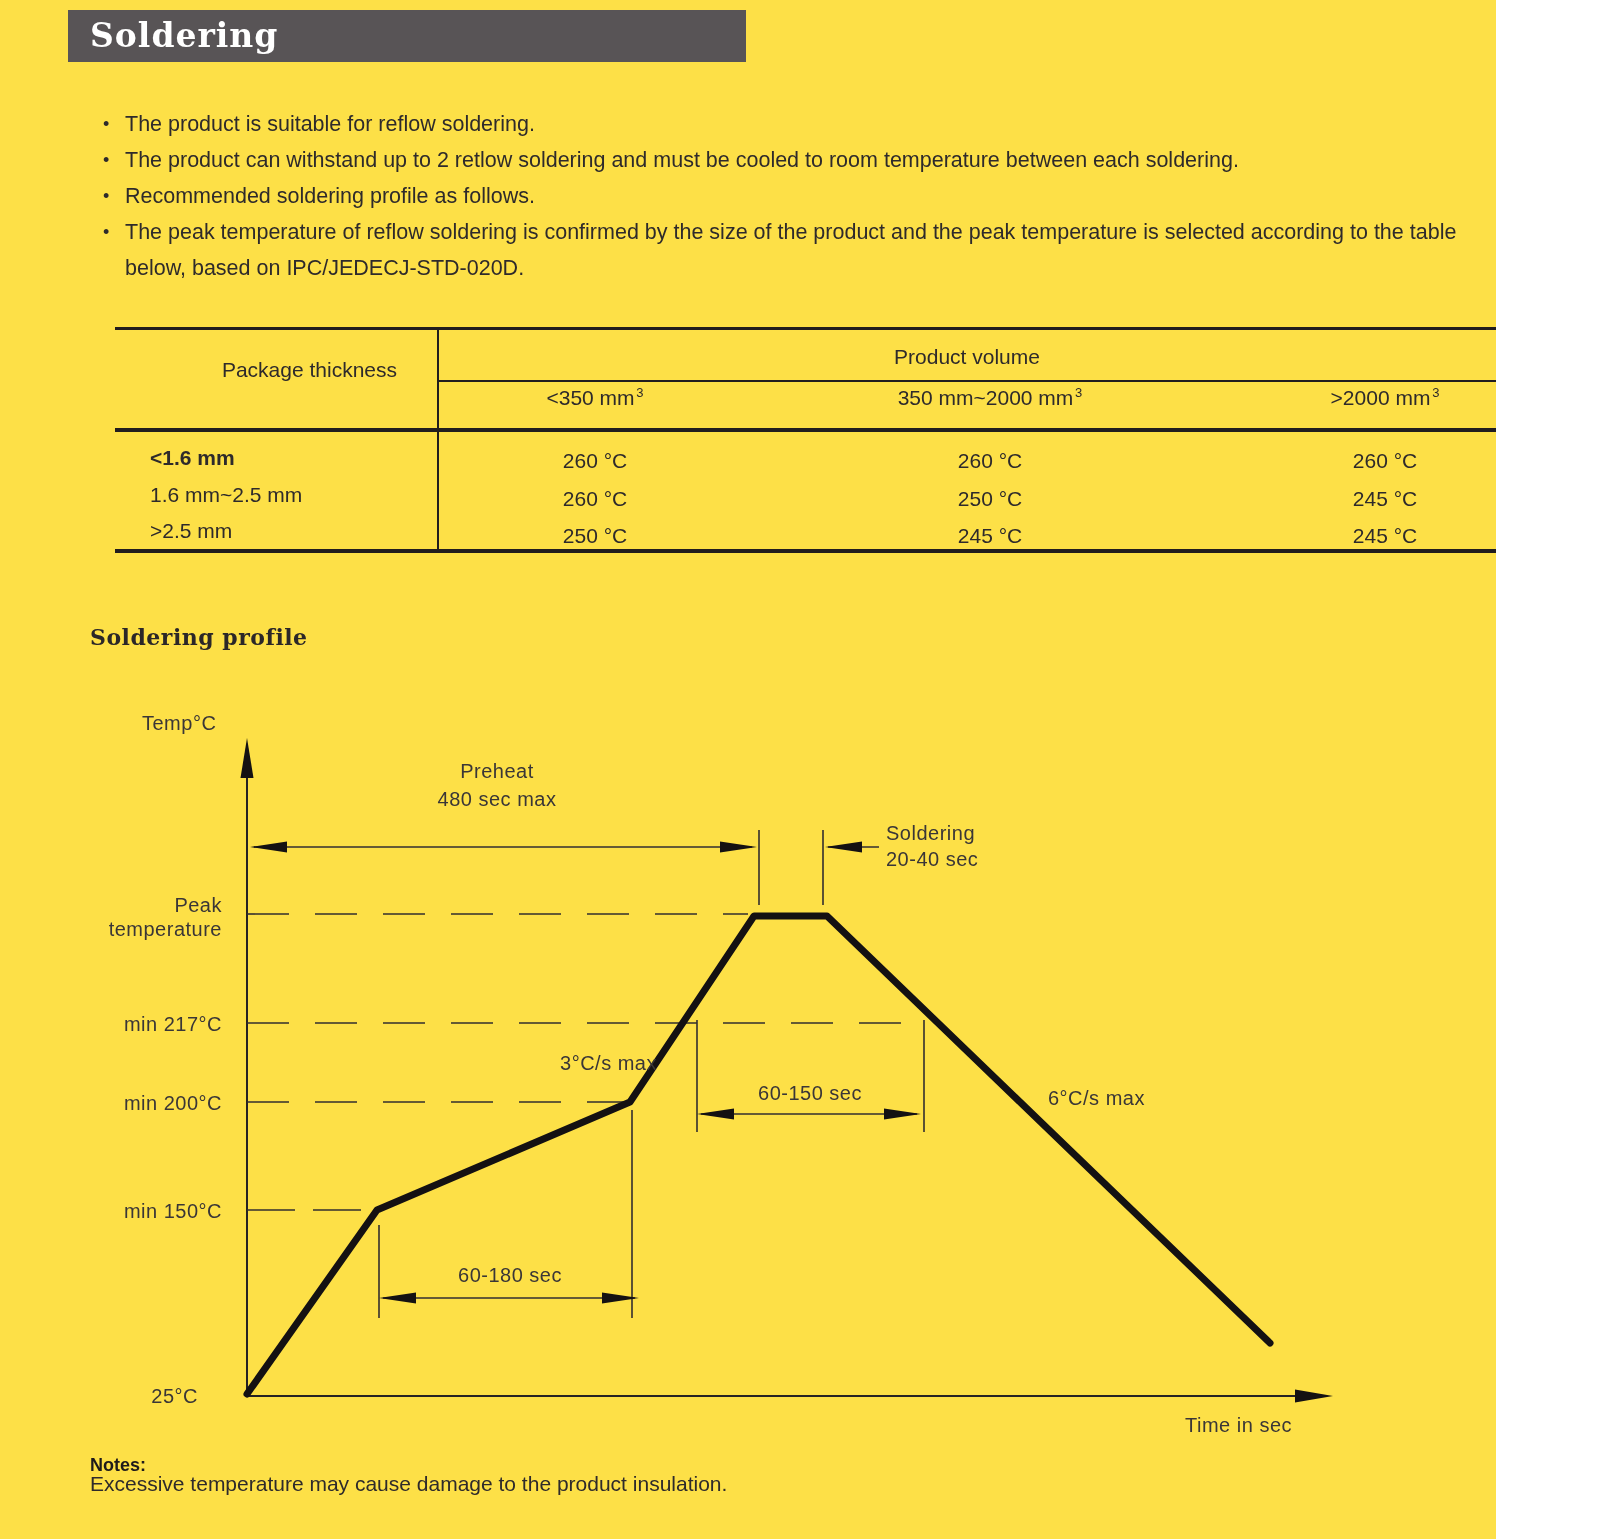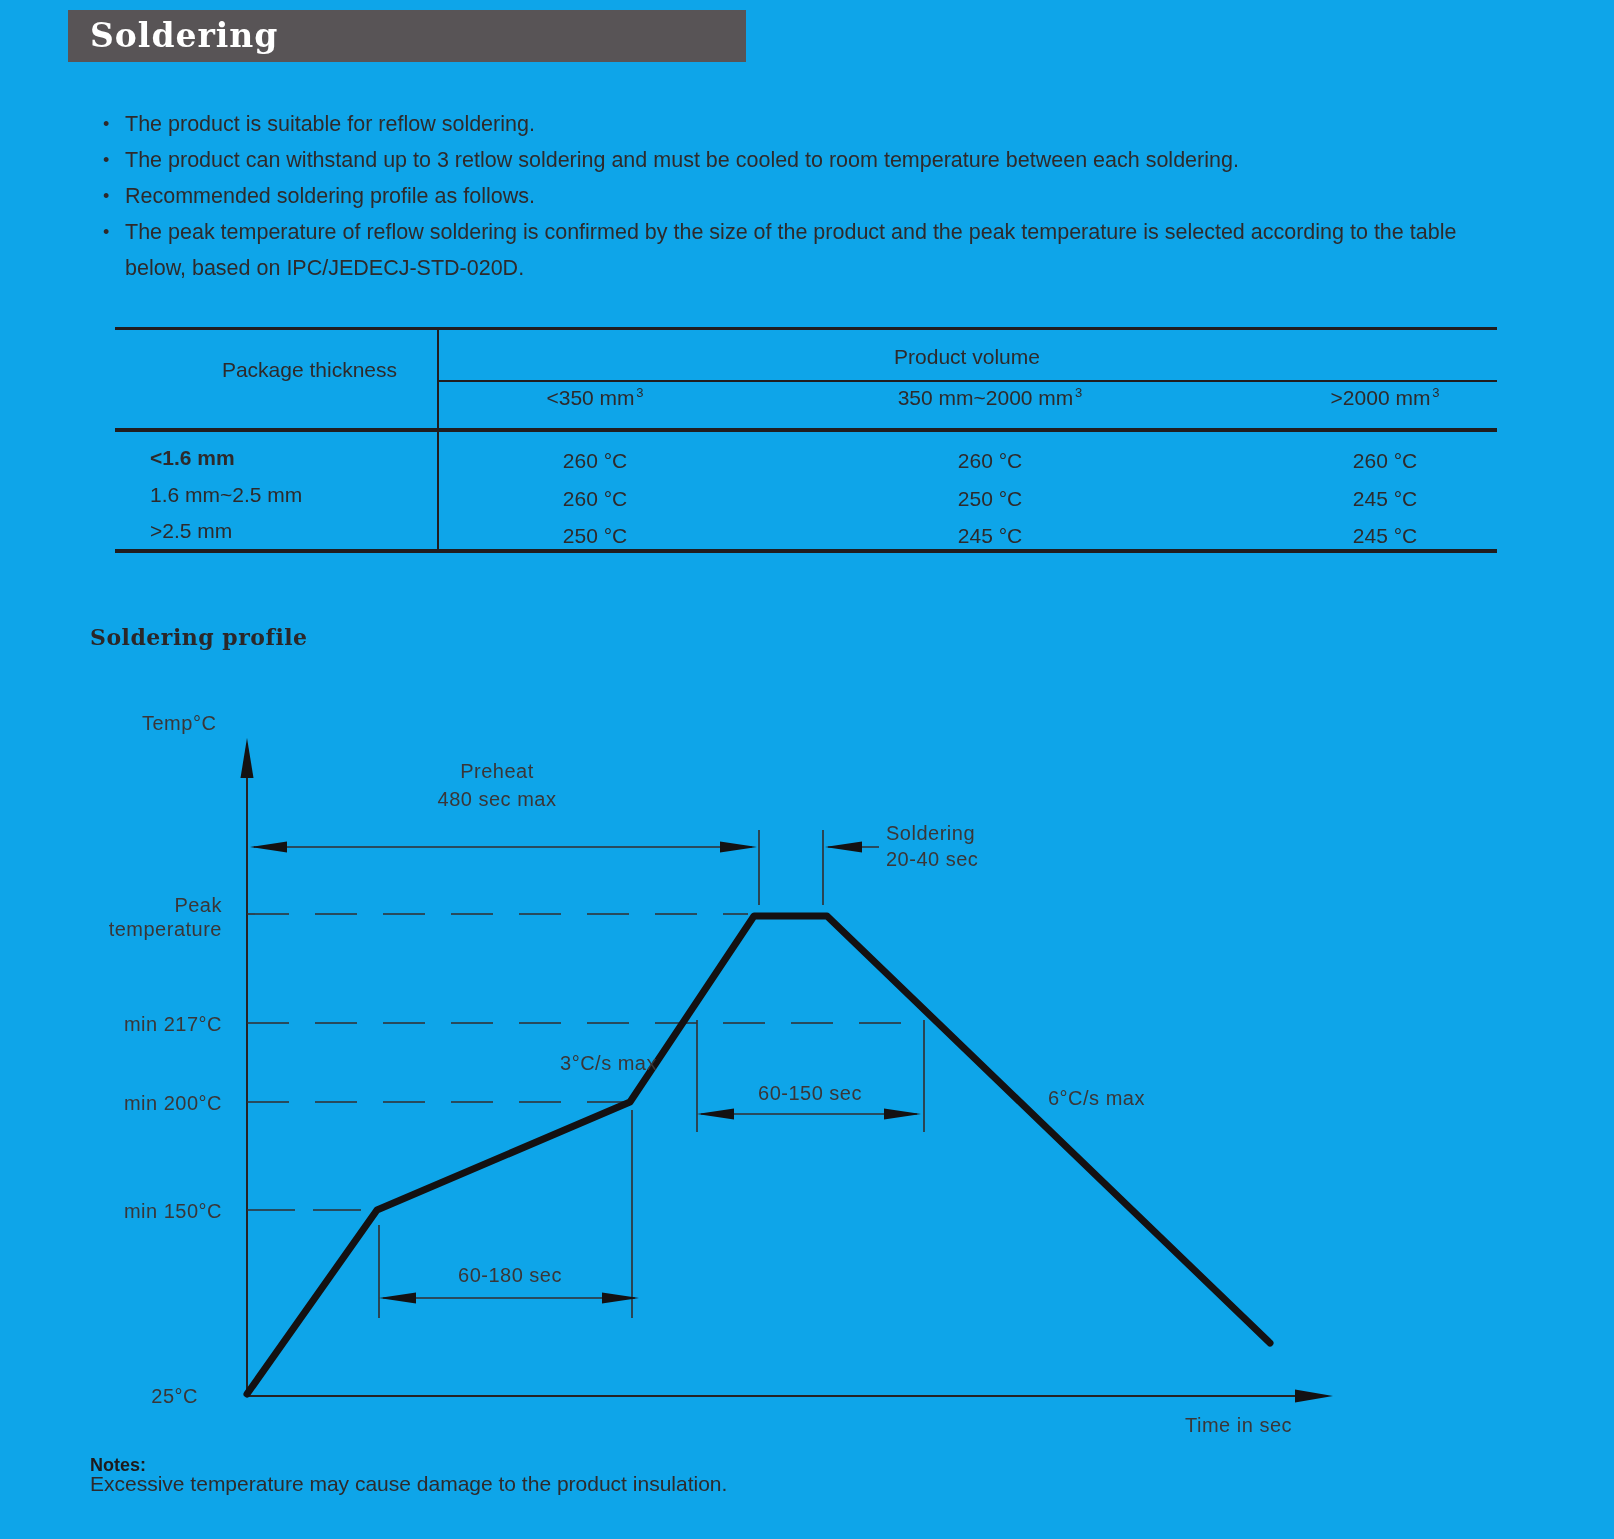--- a/index.html
+++ b/index.html
@@ -3,7 +3,7 @@
 <meta charset="utf-8">
 <style>
   html,body{margin:0;padding:0;background:#ffffff;}
-  #page{position:relative;width:1614px;height:1539px;background:#0ea5e9;overflow:hidden;
+  #page{position:relative;width:1496px;height:1539px;background:#fde047;overflow:hidden;
         font-family:"Liberation Sans",sans-serif;color:#322e2f;}
 
   

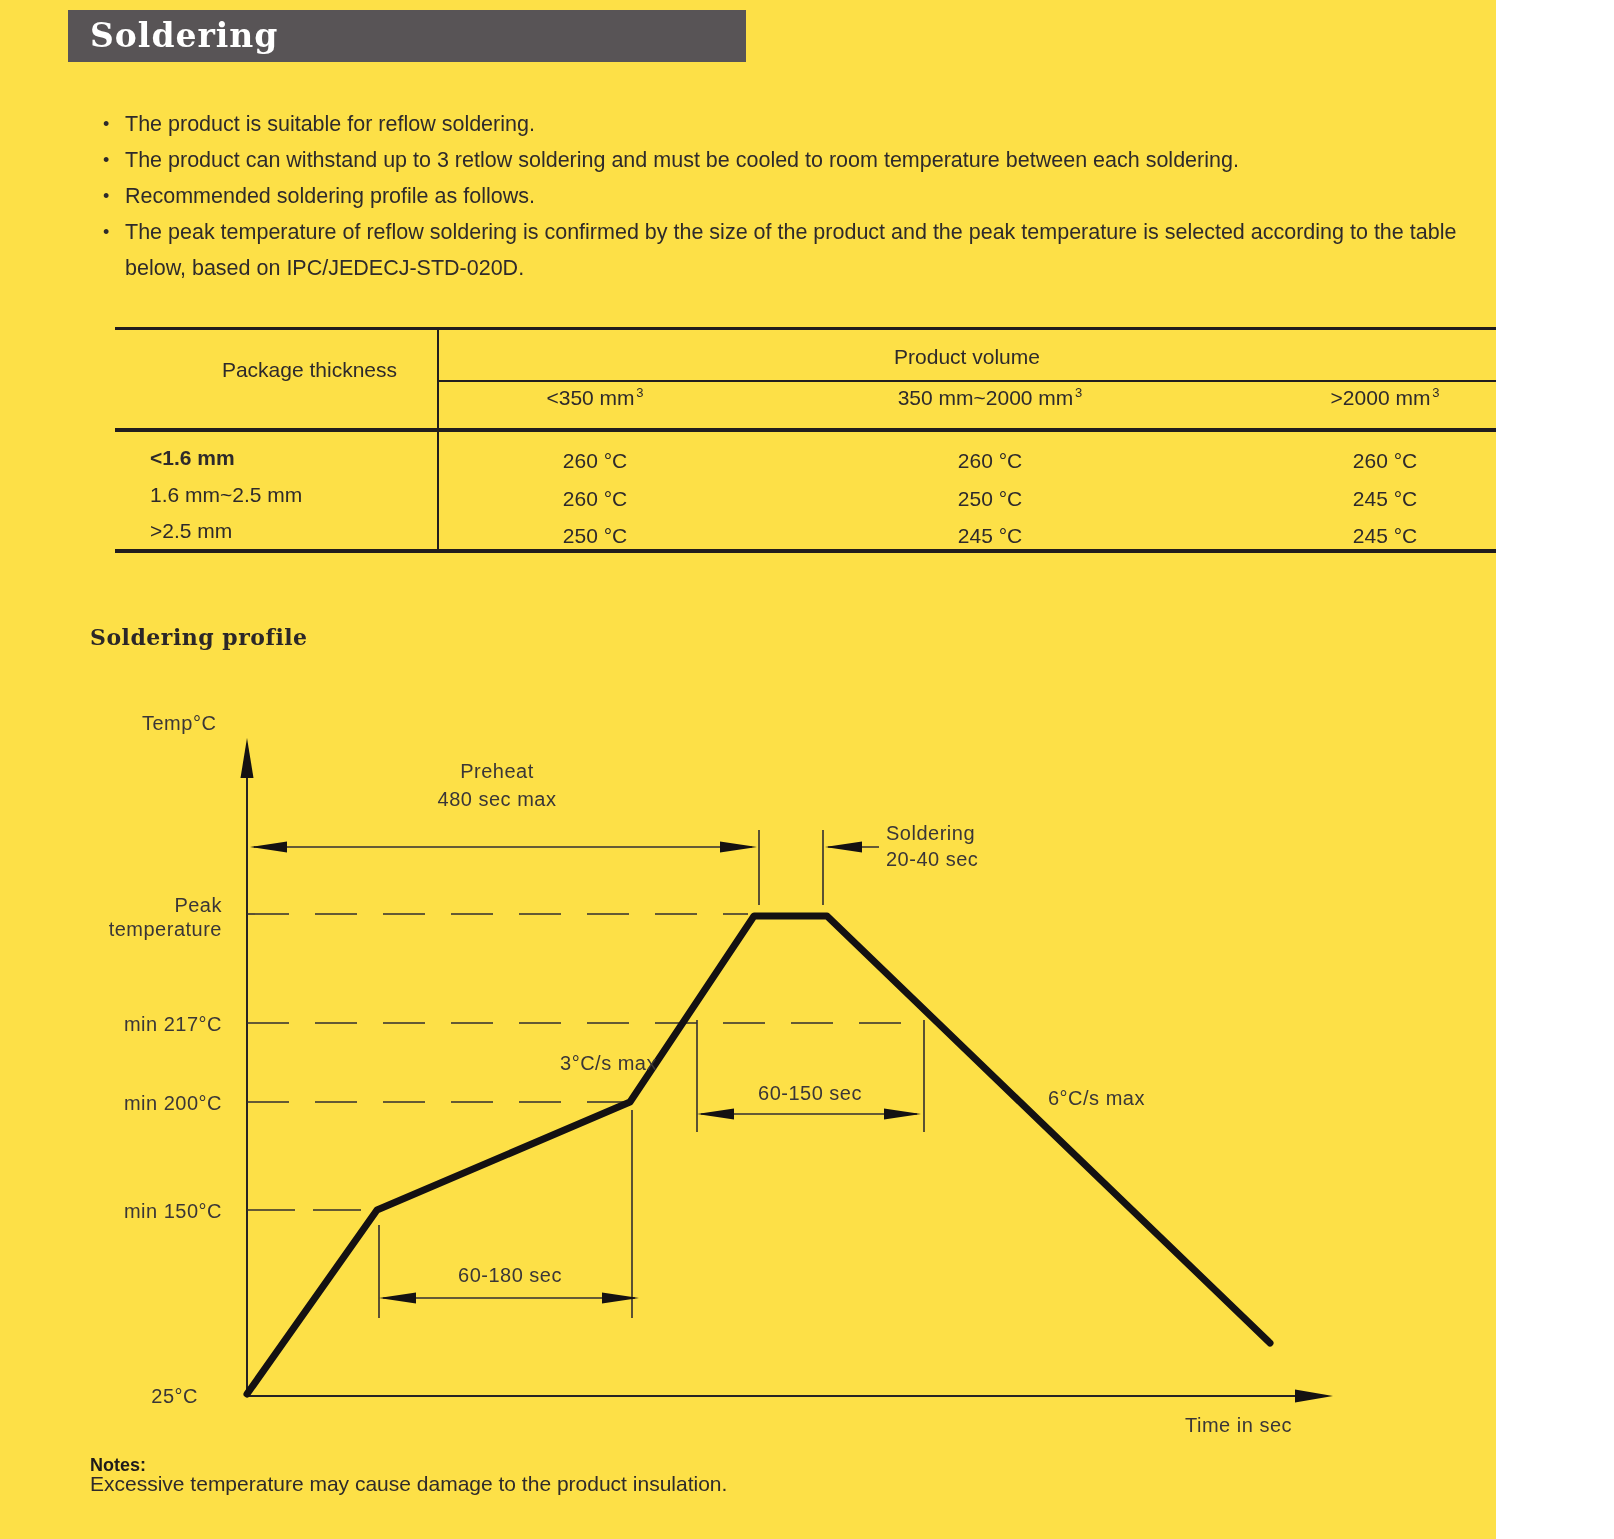--- a/index.html
+++ b/index.html
@@ -59,7 +59,7 @@
     </div>
     <div class="bullet-row">
       <span class="dot">•</span>
-      <span>The product can withstand up to 3 retlow soldering and must be cooled to room temperature between each soldering.</span>
+      <span>The product can withstand up to 2 retlow soldering and must be cooled to room temperature between each soldering.</span>
     </div>
     <div class="bullet-row">
       <span class="dot">•</span>

